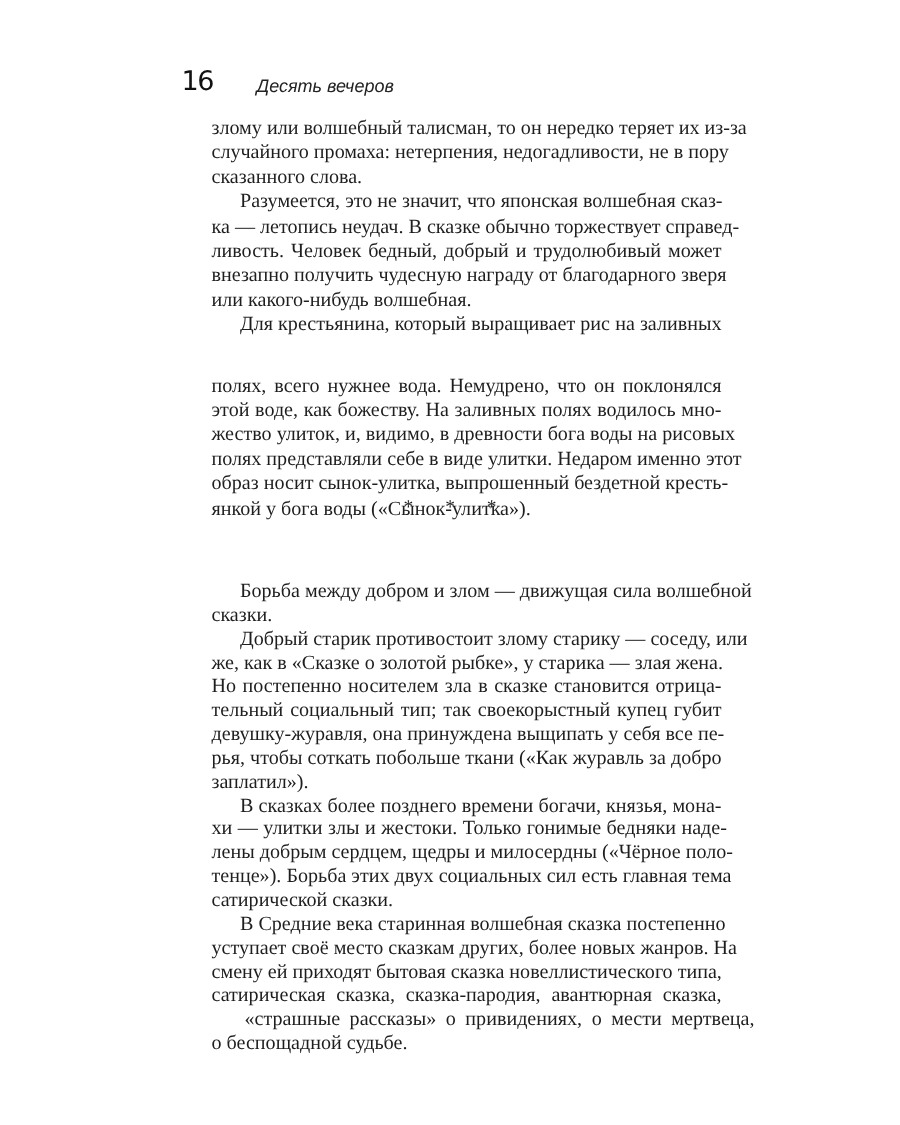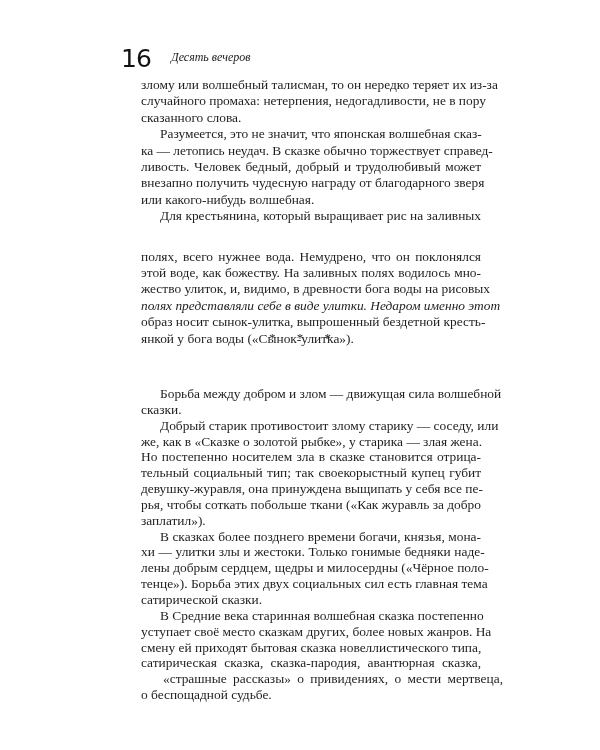--- a/index.html
+++ b/index.html
@@ -10,7 +10,7 @@
     .page-num {
       position: absolute; left: 121px; top: 44px;
       font-family: "DejaVu Sans", "Liberation Sans", sans-serif;
-      font-size: 25px; font-weight: normal; letter-spacing: -1px; color: #111;
+      font-size: 18px; font-weight: normal; letter-spacing: -1px; color: #111;
     }
     .running-head {
       position: absolute; left: 171px; top: 50px;

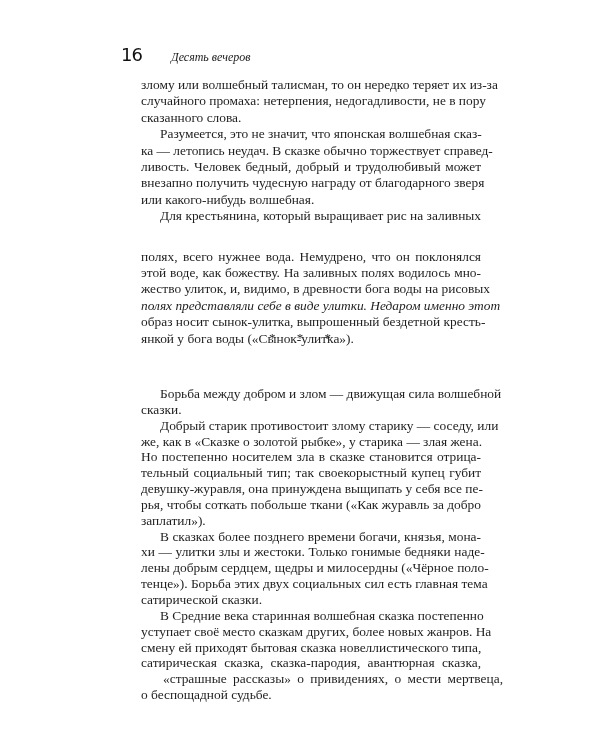--- a/index.html
+++ b/index.html
@@ -14,7 +14,7 @@
     }
     .running-head {
       position: absolute; left: 171px; top: 50px;
-      font-family: Liberation Serif, serif; font-style: italic; font-size: 12px; color: #222;
+      font-family: Liberation Sans, sans-serif; font-style: italic; font-size: 12px; color: #222;
     }
     .block {
       position: absolute; left: 141px; width: 340px;

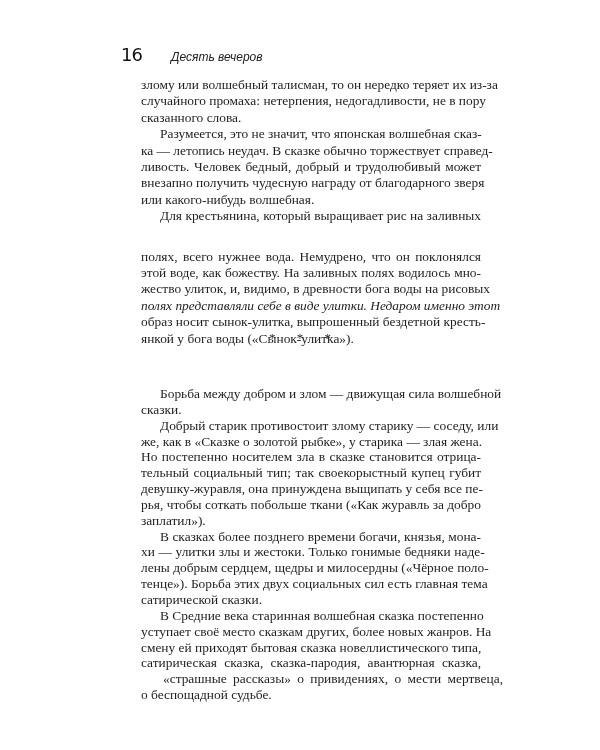--- a/index.html
+++ b/index.html
@@ -51,7 +51,7 @@
       <span class="line" style="display: block; word-spacing: 1.96875px; margin-top: 24px;">полях, всего нужнее вода. Немудрено, что он поклонялся</span>
       <span class="line" style="display: block; word-spacing: 0.419922px;">этой воде, как божеству. На заливных полях водилось мно-</span>
       <span class="line" style="display: block;">жество улиток, и, видимо, в древности бога воды на рисовых</span>
-      <span class="line" style="display: block; font-style: italic;">полях представляли себе в виде улитки. Недаром именно этот</span>
+      <span class="line" style="display: block;">полях представляли себе в виде улитки. Недаром именно этот</span>
       <span class="line" style="display: block;">образ носит сынок-улитка, выпрошенный бездетной кресть-</span>
       <span class="line last">янкой у бога воды («Сынок-улитка»).</span>
     </div>

